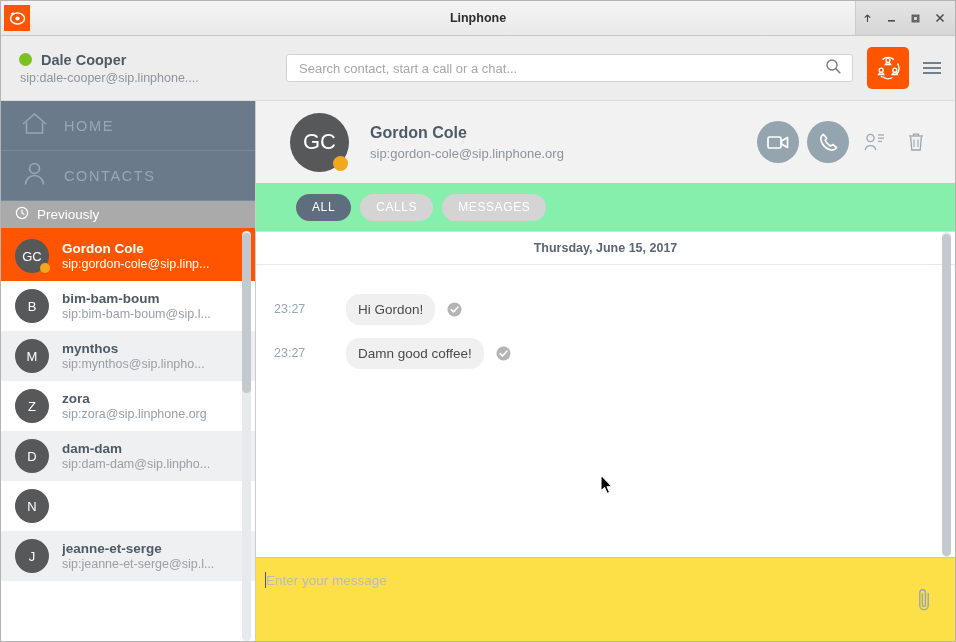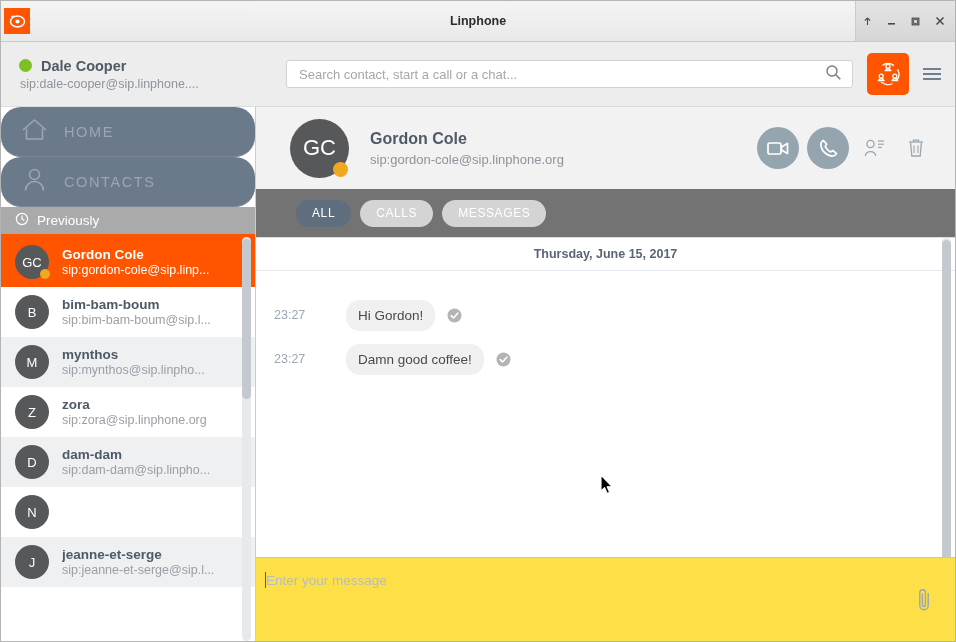--- a/index.html
+++ b/index.html
@@ -19,7 +19,7 @@
 
   
   .titlebar {
-    height: 41px; min-height: 31px;
+    height: 35px; min-height: 31px;
     background: linear-gradient(to bottom, #f4f4f4, #e9e9e9);
     border-bottom: 1px solid #c8c8c8;
     display: flex; align-items: center;

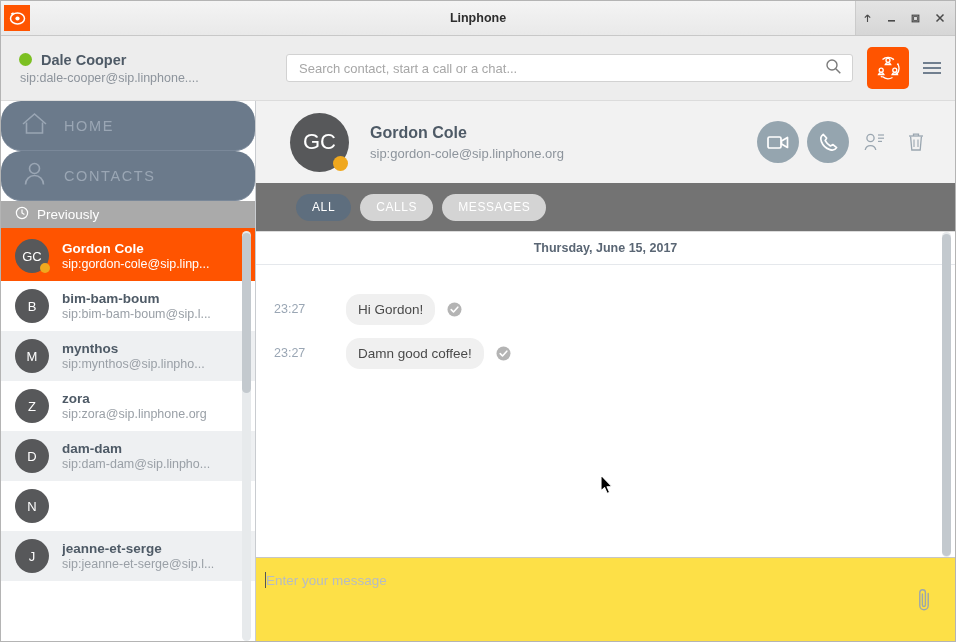--- a/index.html
+++ b/index.html
@@ -113,7 +113,6 @@
     display: flex; align-items: center; gap: 16px;
     padding-left: 20px; cursor: pointer;
     border-bottom: 1px solid #7a8899;
-    border-radius: 20px;
   }
   .nav-label {
     font-size: 14.5px; letter-spacing: 1.6px; color: #9aa6b4;

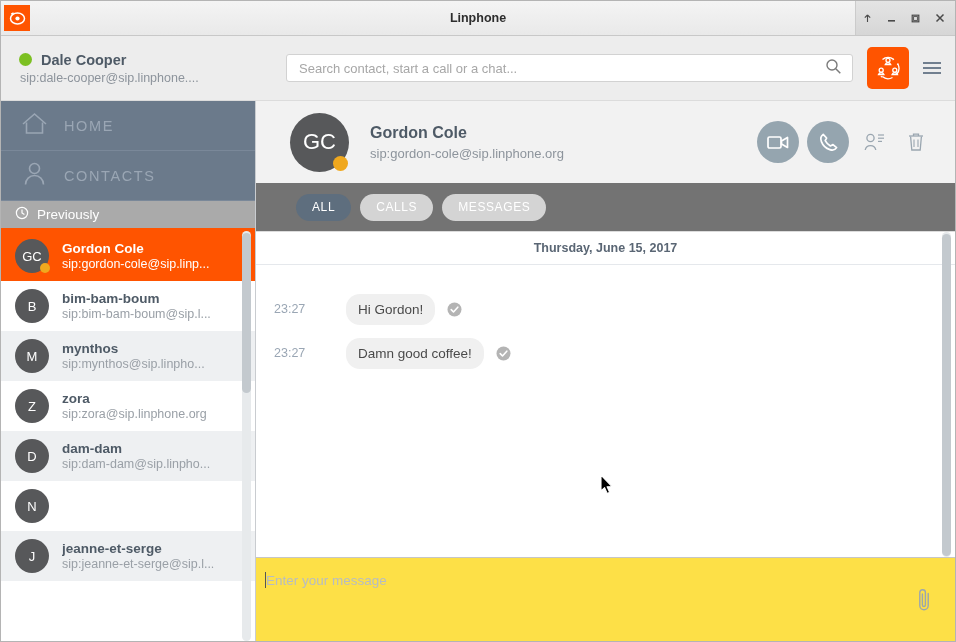--- a/index.html
+++ b/index.html
@@ -199,7 +199,7 @@
   .plain-btn:first-of-type { margin-left: 18px; }
 
   .filters {
-    height: 48px; min-height: 48px; background: #737373;
+    height: 48px; min-height: 48px; background: #86efac;
     display: flex; align-items: center; gap: 9px; padding-left: 40px;
   }
   .chip {

